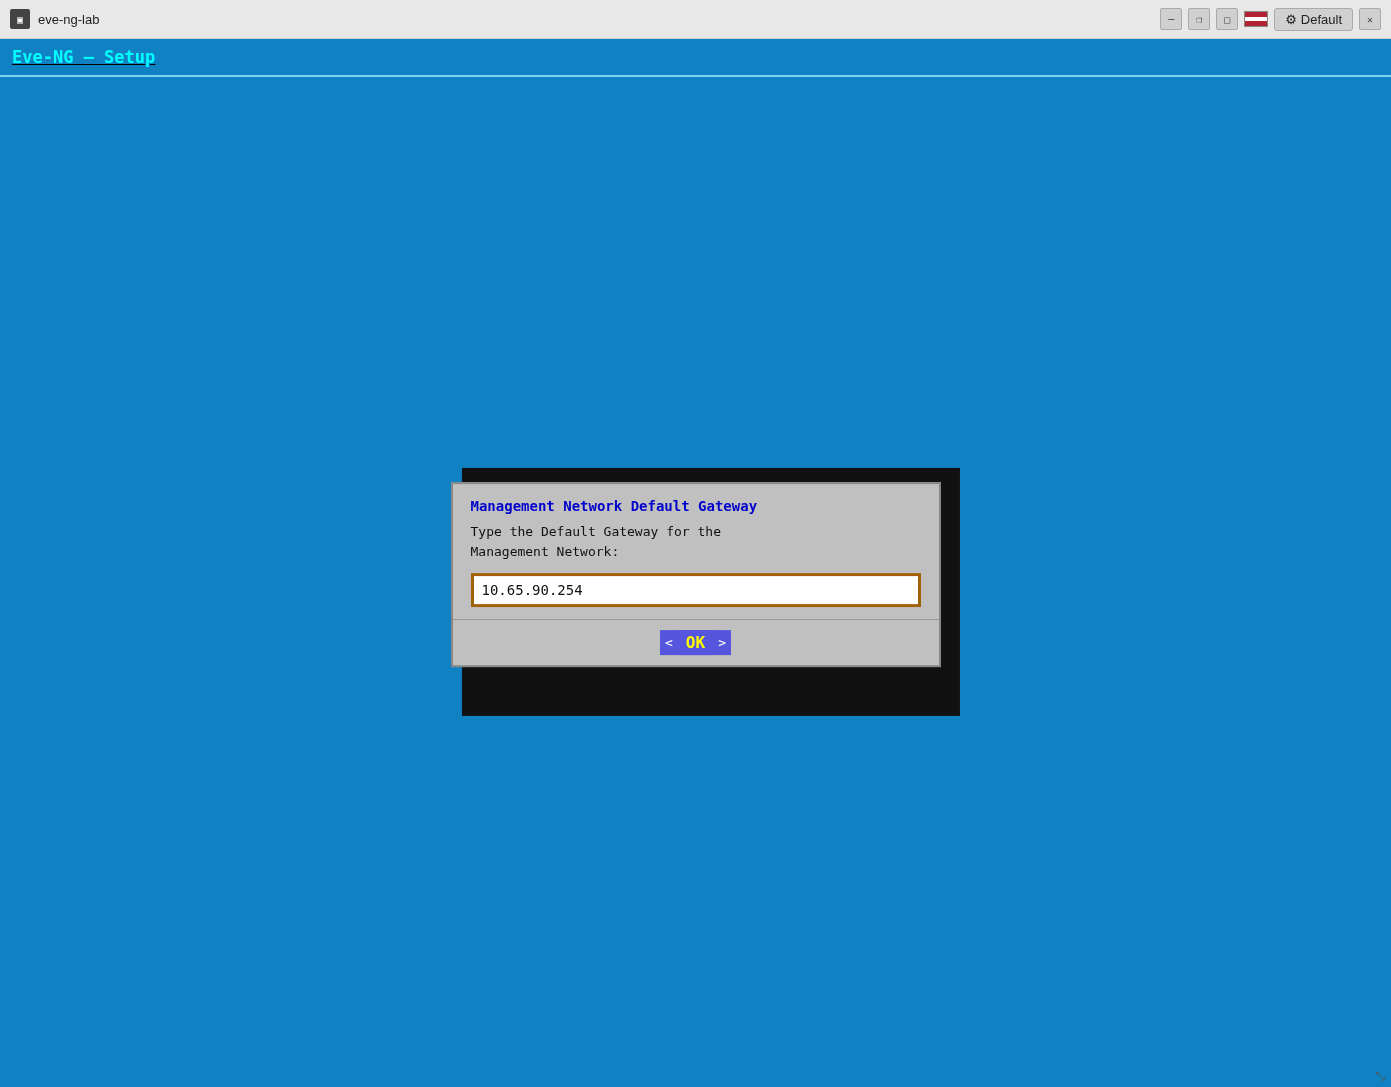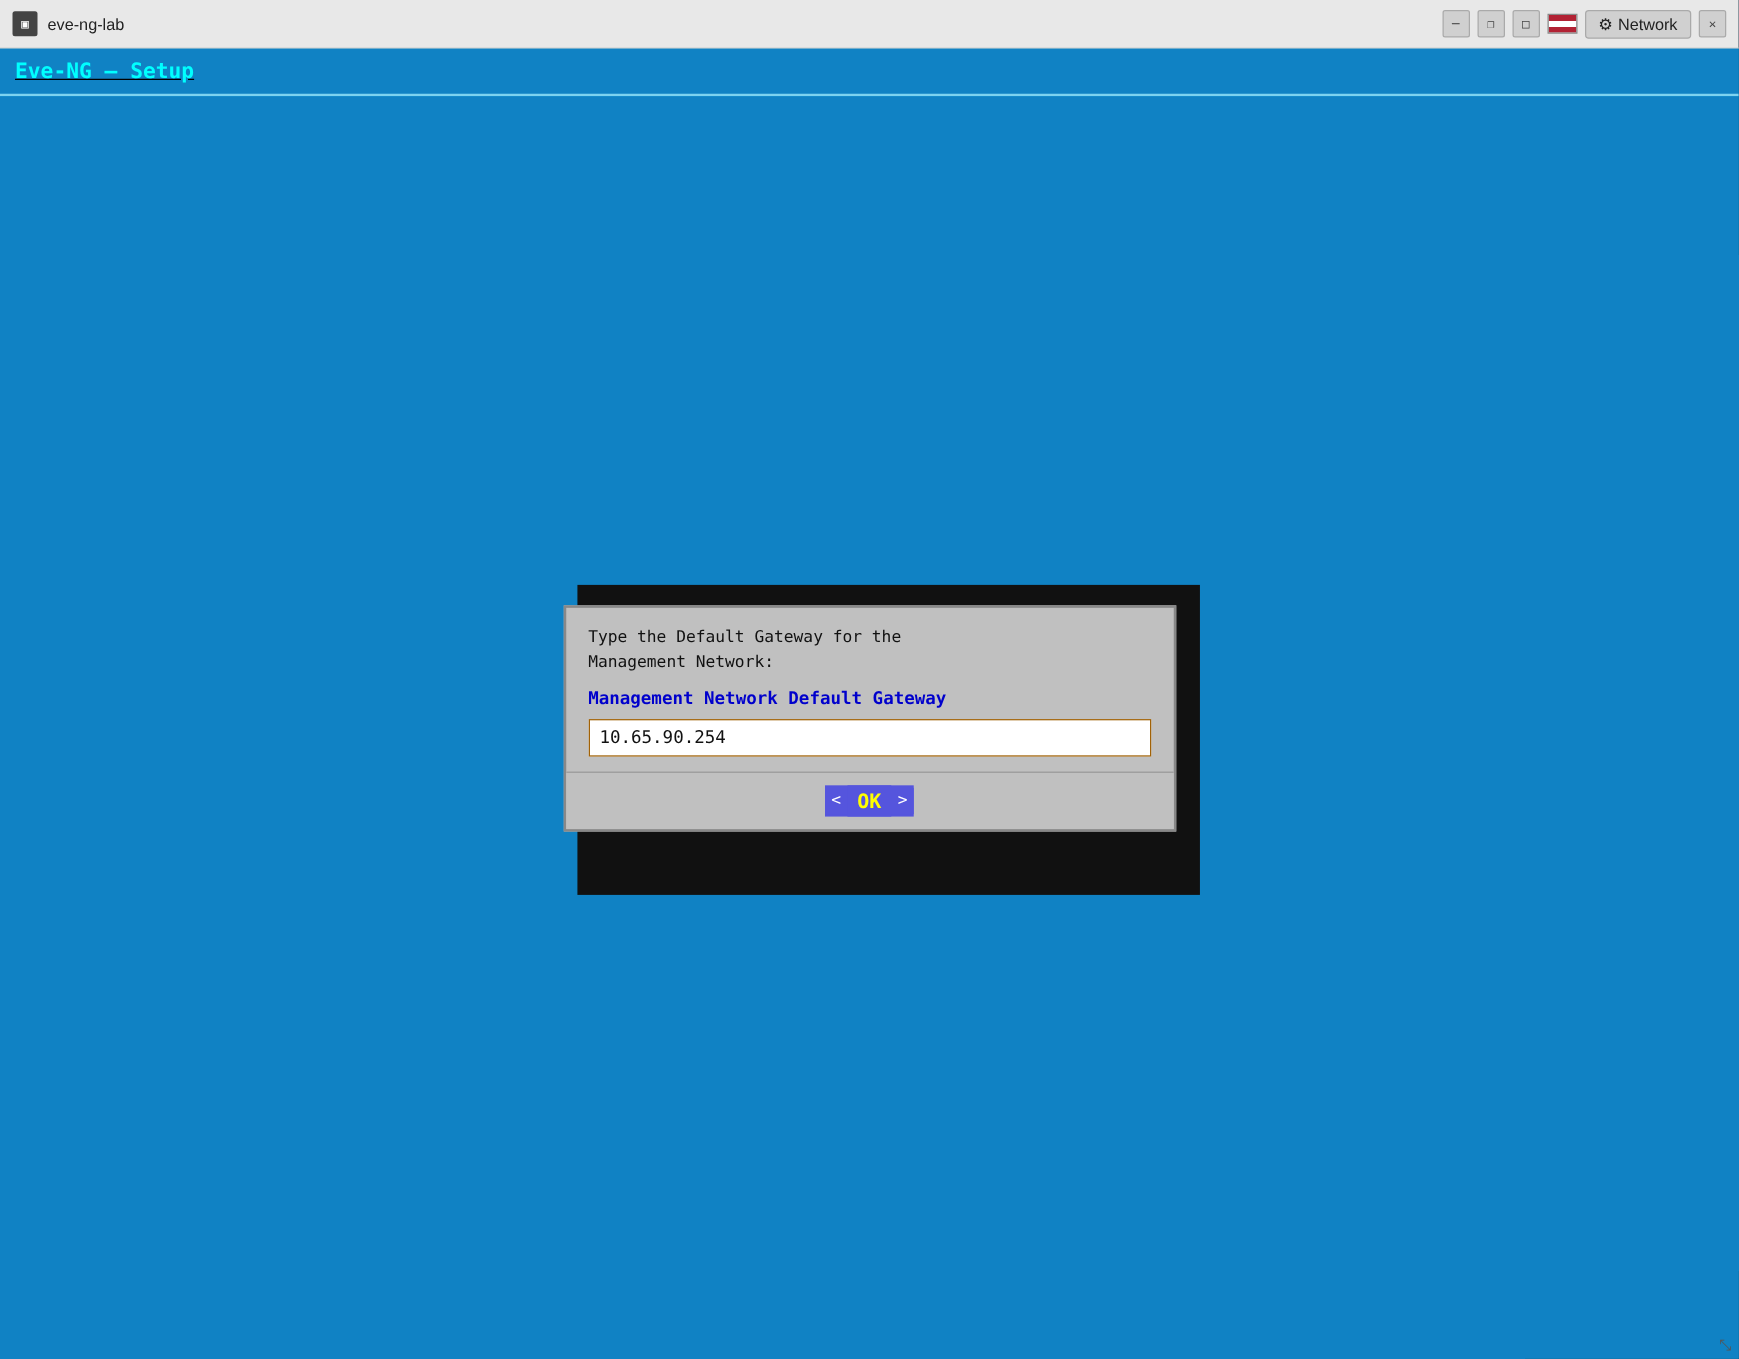--- a/index.html
+++ b/index.html
@@ -254,7 +254,7 @@
     <div id="flag-icon"></div>
     <button id="actions-btn">
       <span>⚙</span>
-      <span>Network</span>
+      <span>Default</span>
     </button>
     <div class="tb-btn" title="Close">✕</div>
   </div>

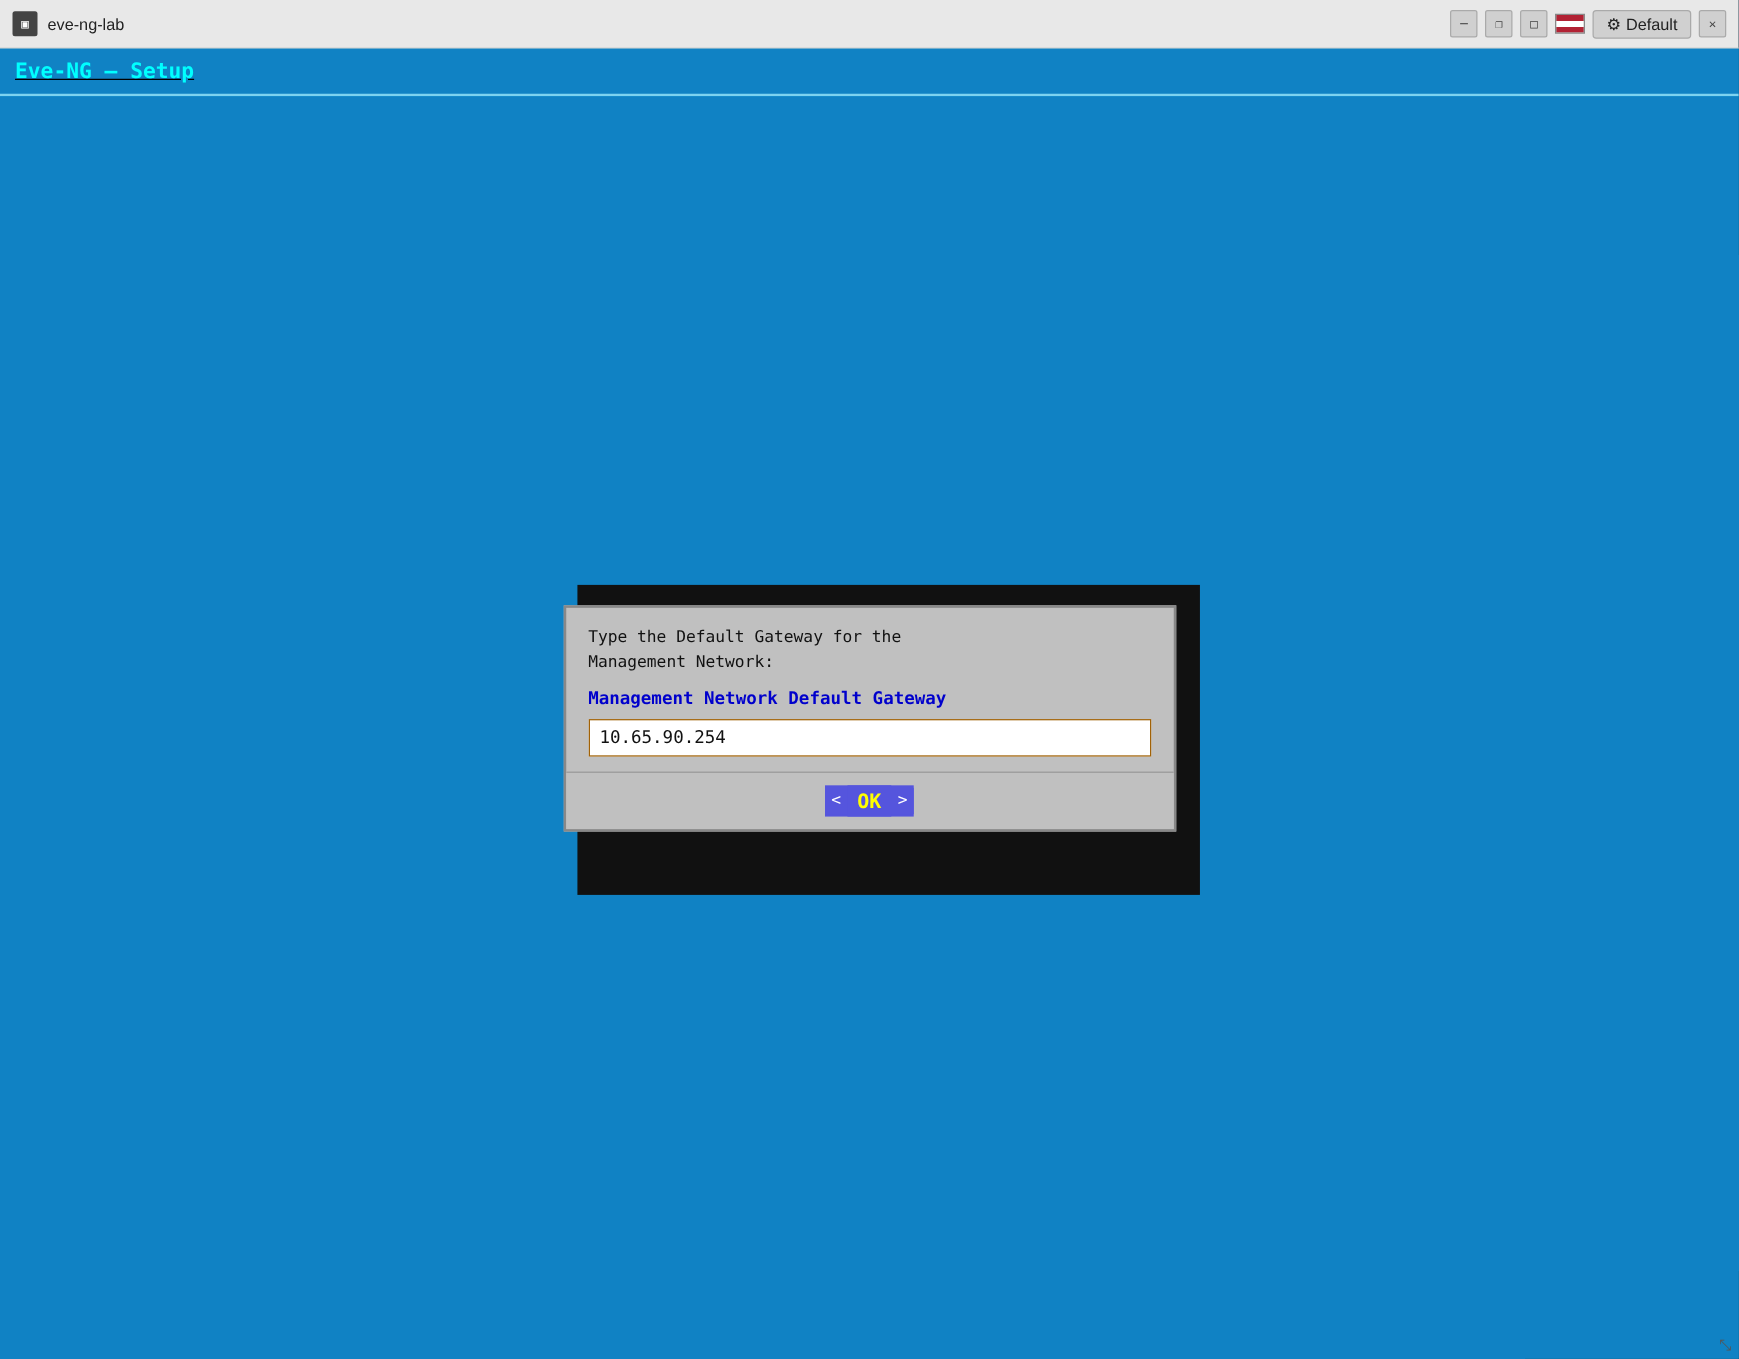--- a/index.html
+++ b/index.html
@@ -272,11 +272,11 @@
 
     <div id="dialog">
       <div id="dialog-inner">
+        <div id="dialog-title">Management Network Default Gateway</div>
         <div id="dialog-description">
           <span>Type the Default Gateway for the</span><br>
           <span>Management Network:</span>
         </div>
-        <div id="dialog-title">Management Network Default Gateway</div>
         <div id="input-container">
           <input id="gateway-input" type="text" value="10.65.90.254" style="">
         </div>

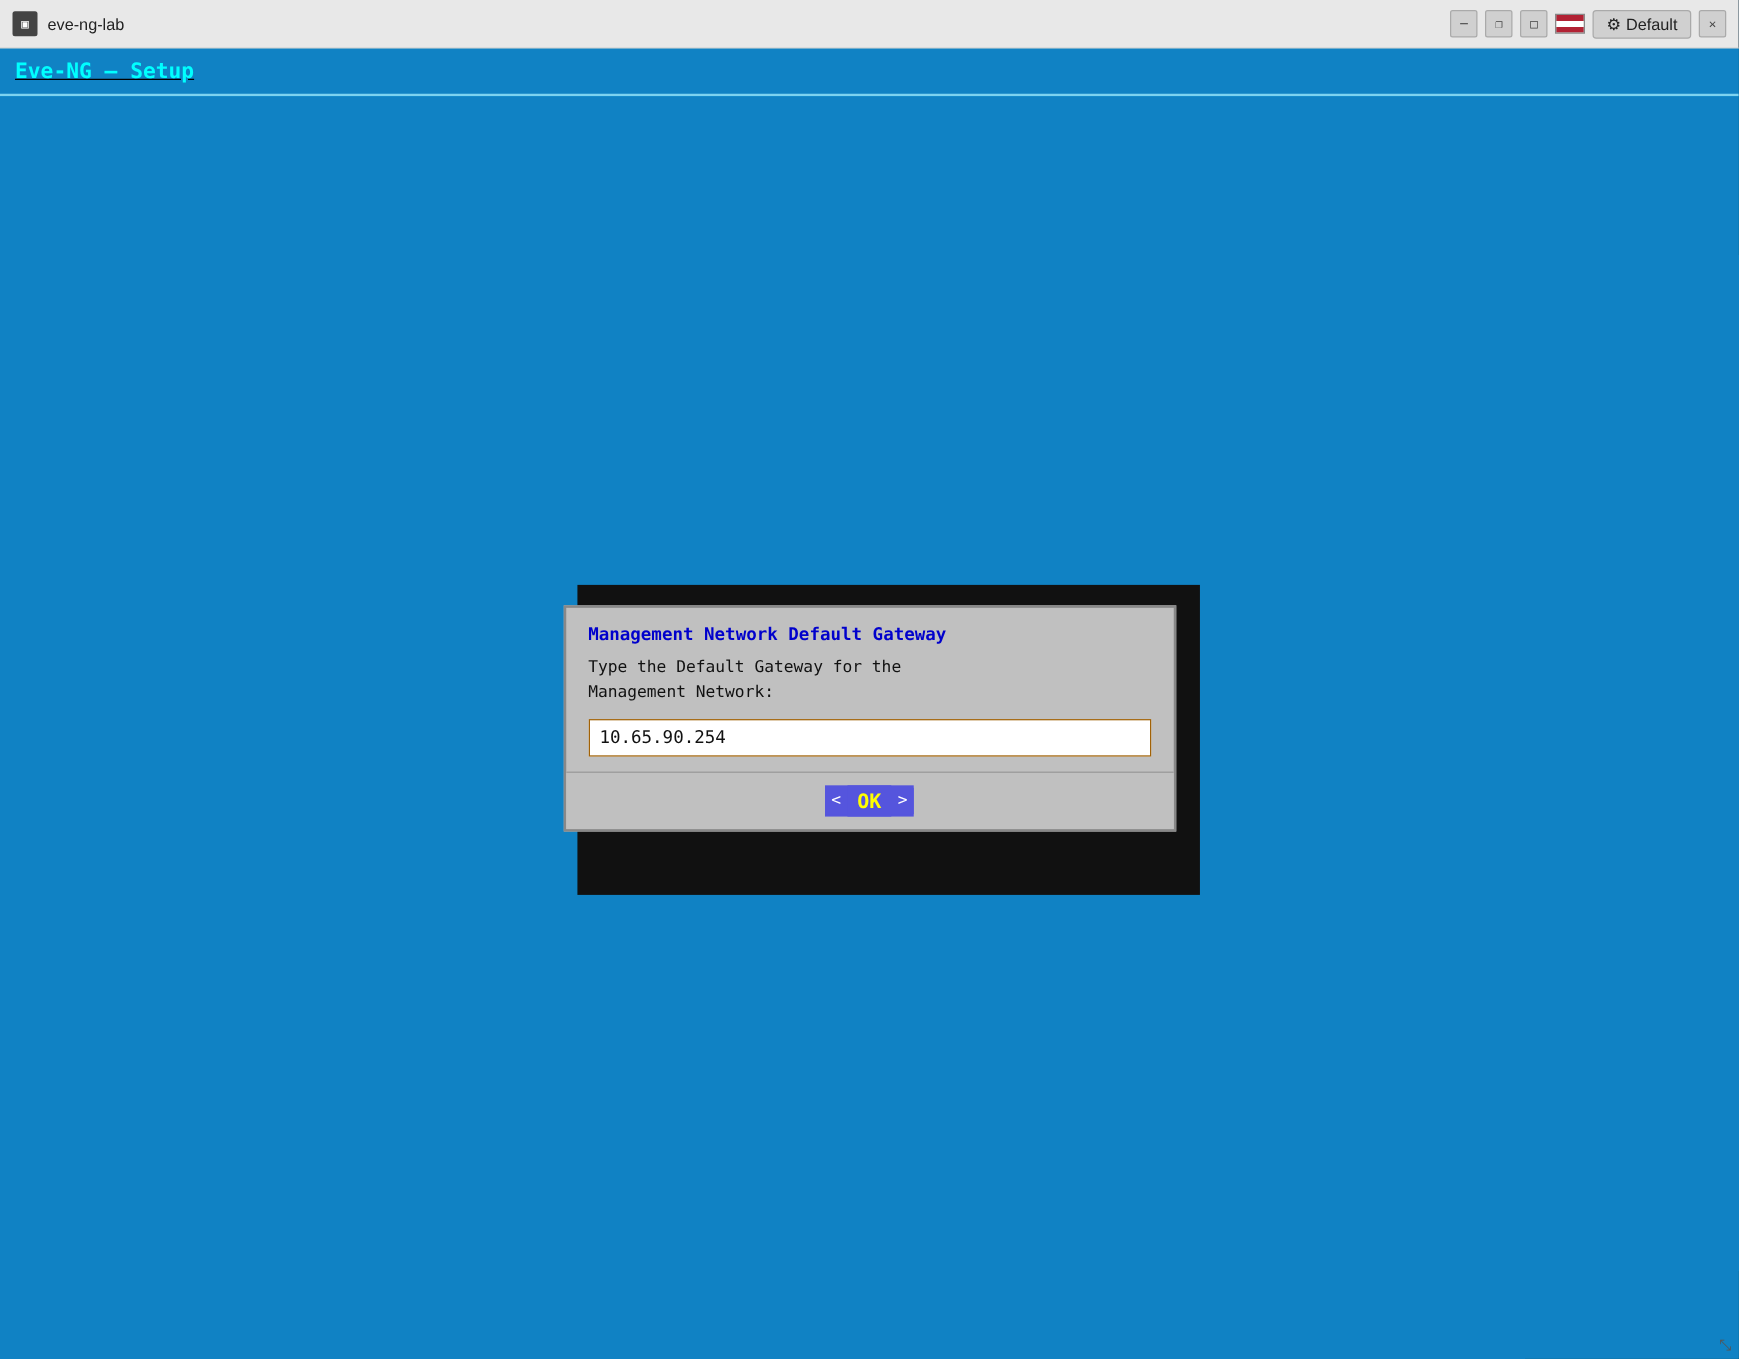--- a/index.html
+++ b/index.html
@@ -177,7 +177,7 @@
 
     #input-container {
       background: white;
-      border: 1px solid #a16207;
+      border: 3px solid #a16207;
       padding: 6px 8px;
       margin-bottom: 0;
     }

